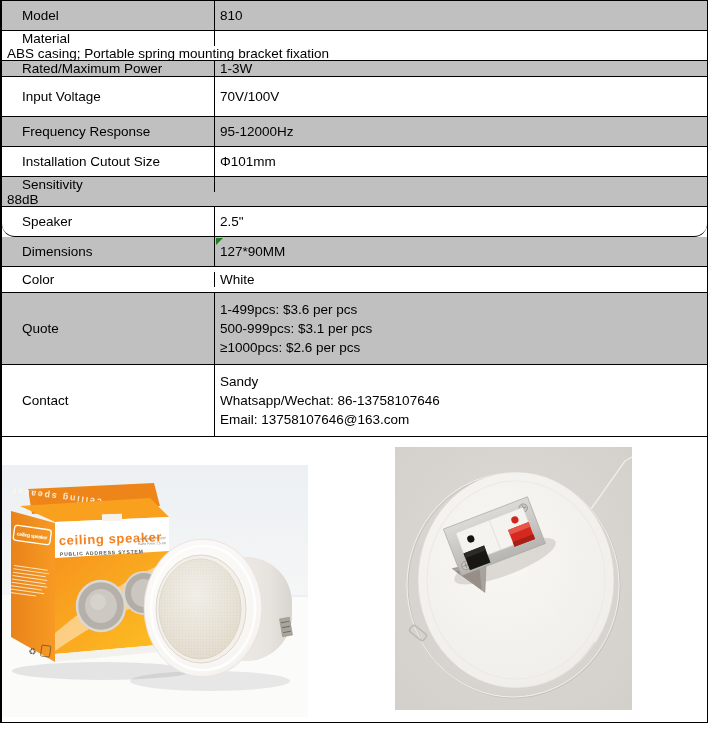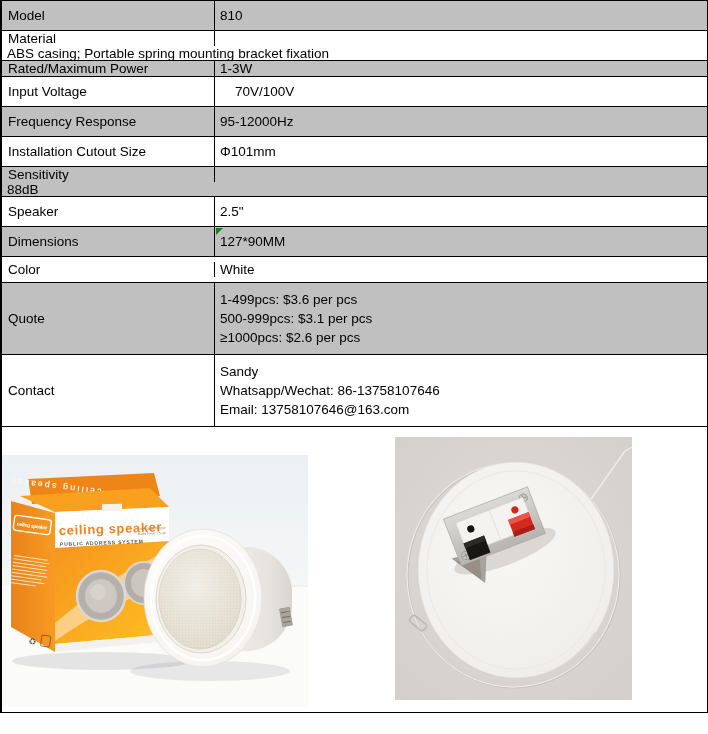--- a/index.html
+++ b/index.html
@@ -9,7 +9,7 @@
   .row{display:flex;box-sizing:border-box;border-bottom:1px solid #000;background:#fff;}
   .row.shaded{background:#c0c0c0;}
   .cell{box-sizing:border-box;font-size:13.5px;}
-  .cell.label{width:213px;border-right:1px solid #000;padding-left:6px;display:flex;align-items:center;}
+  .cell.label{width:213px;border-right:1px solid #000;padding-left:20px;display:flex;align-items:center;}
   .cell.value{flex:1;position:relative;padding-left:5px;display:flex;flex-direction:column;justify-content:center;}
   .cell.value .vline{line-height:19px;}
   .flag{position:absolute;top:1px;left:1px;width:0;height:0;

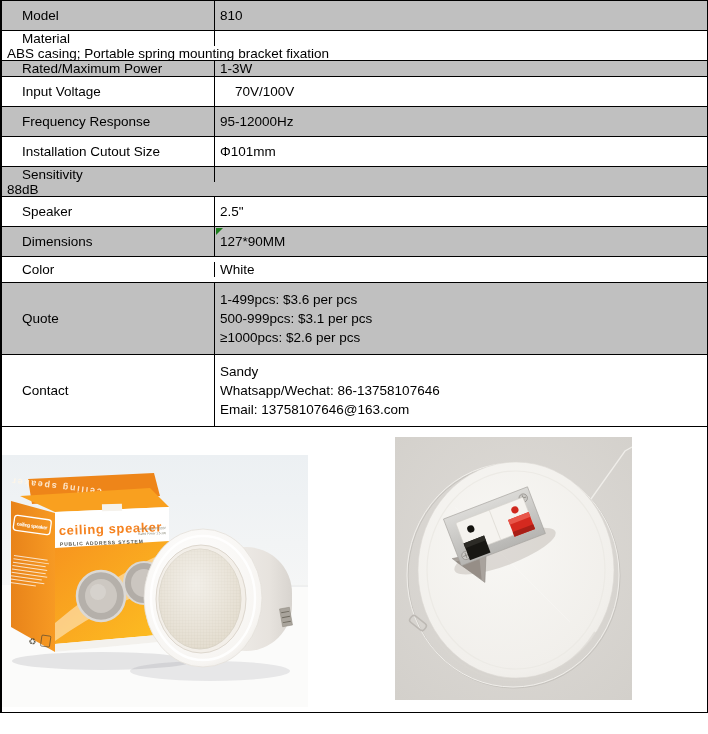--- a/index.html
+++ b/index.html
@@ -43,7 +43,7 @@
           <span>1-3W</span>
         </div>
       </div>
-      <div class="row" style="height: 30px; gap: 15px;">
+      <div class="row" style="height: 40px;">
         <div class="cell label">Input Voltage</div>
         <div class="cell value">
           <span>70V/100V</span>

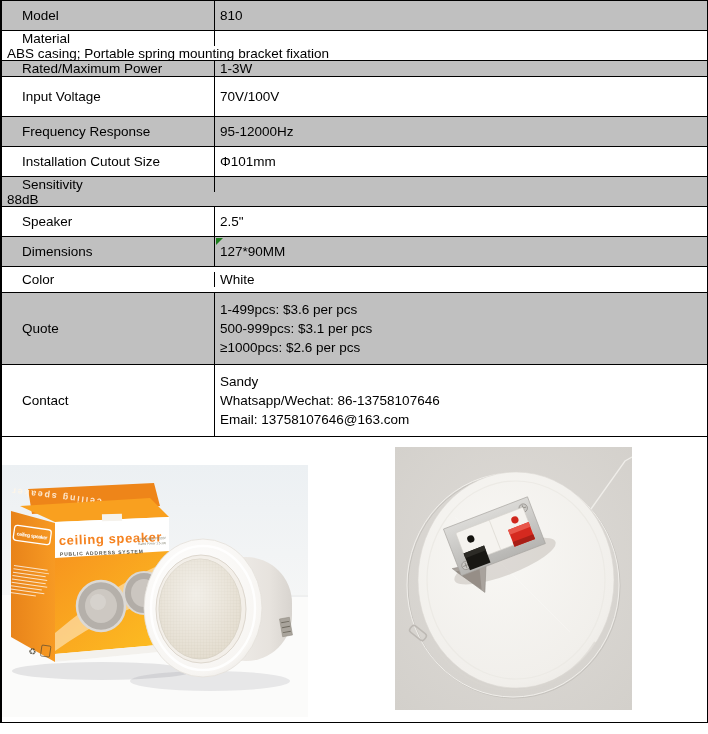--- a/index.html
+++ b/index.html
@@ -67,7 +67,7 @@
           <span>88dB</span>
         </div>
       </div>
-      <div class="row" style="height: 30px;">
+      <div class="row" style="height: 30px; border-radius: 13px;">
         <div class="cell label">Speaker</div>
         <div class="cell value">
           <span>2.5"</span>

